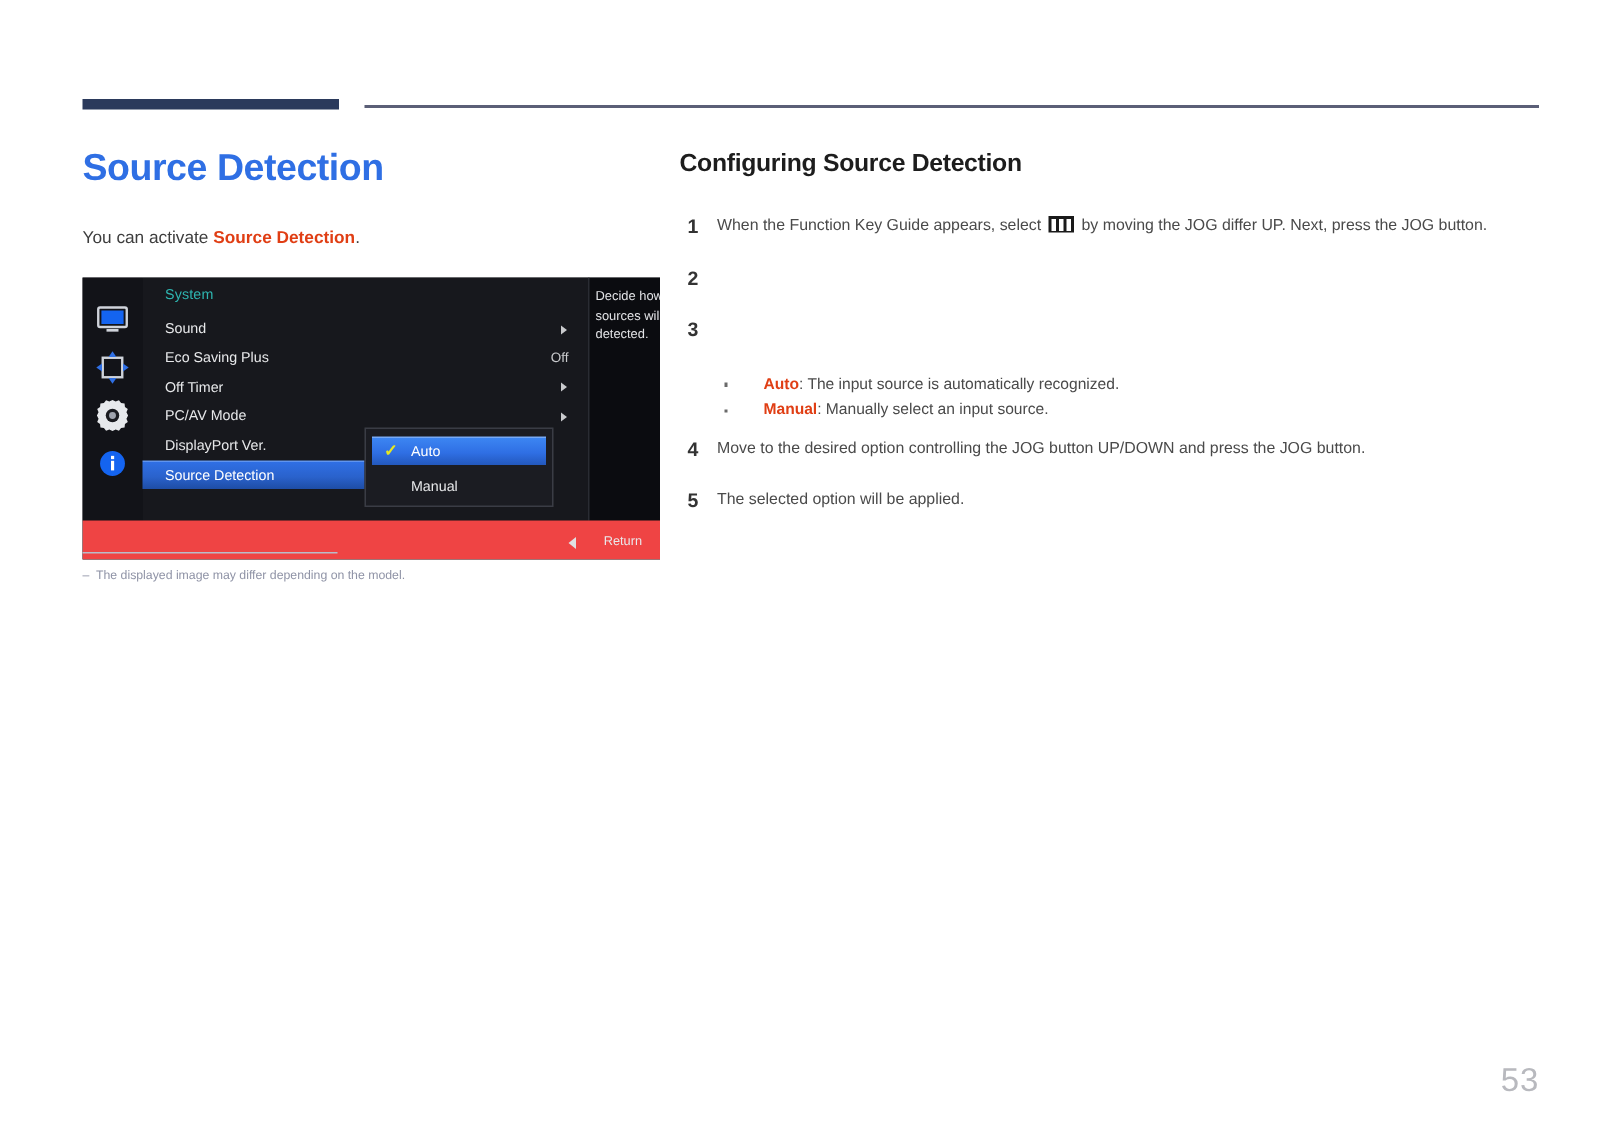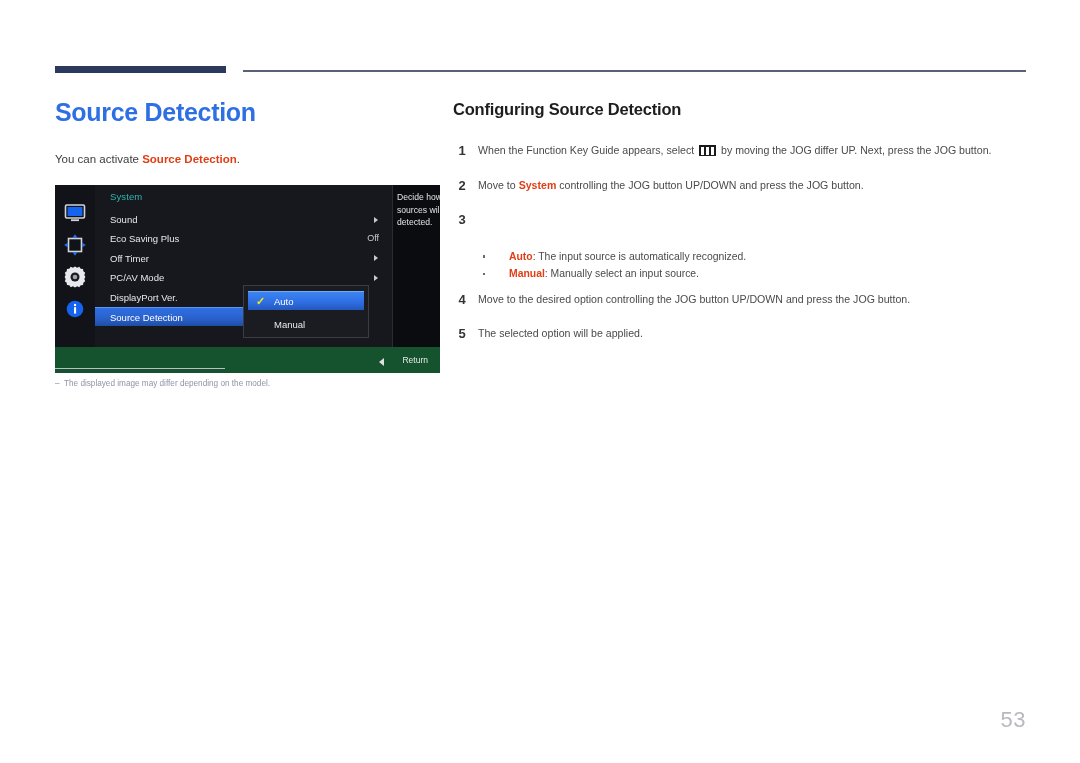--- a/index.html
+++ b/index.html
@@ -491,7 +491,6 @@
 
     <div class="step">
       <div class="step-num">2</div>
-      <div class="step-text"><span>Move to </span><span class="hl">System</span><span> controlling the JOG button UP/DOWN and press the JOG button.</span></div>
     </div>
 
     <div class="step">

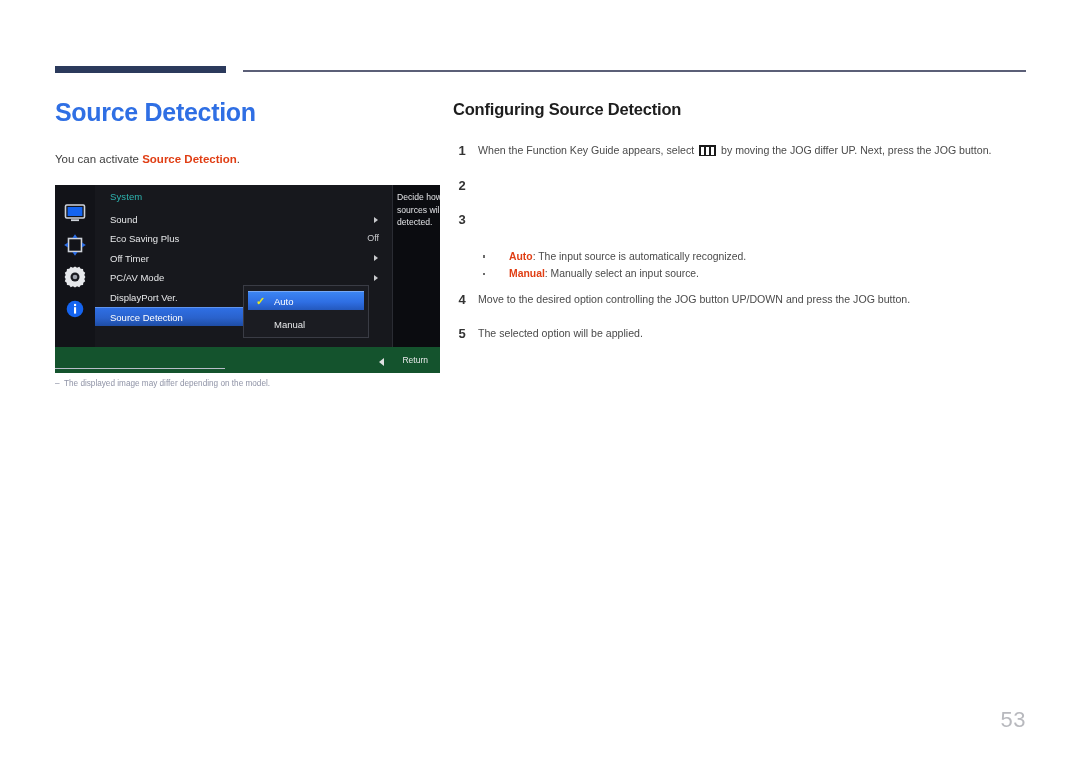--- a/index.html
+++ b/index.html
@@ -220,7 +220,7 @@
     bottom: 0;
     width: 385px;
     height: 26px;
-    background: #14532d;
+    background: #ef4444;
   }
   .osd-return-arrow {
     position: absolute;

